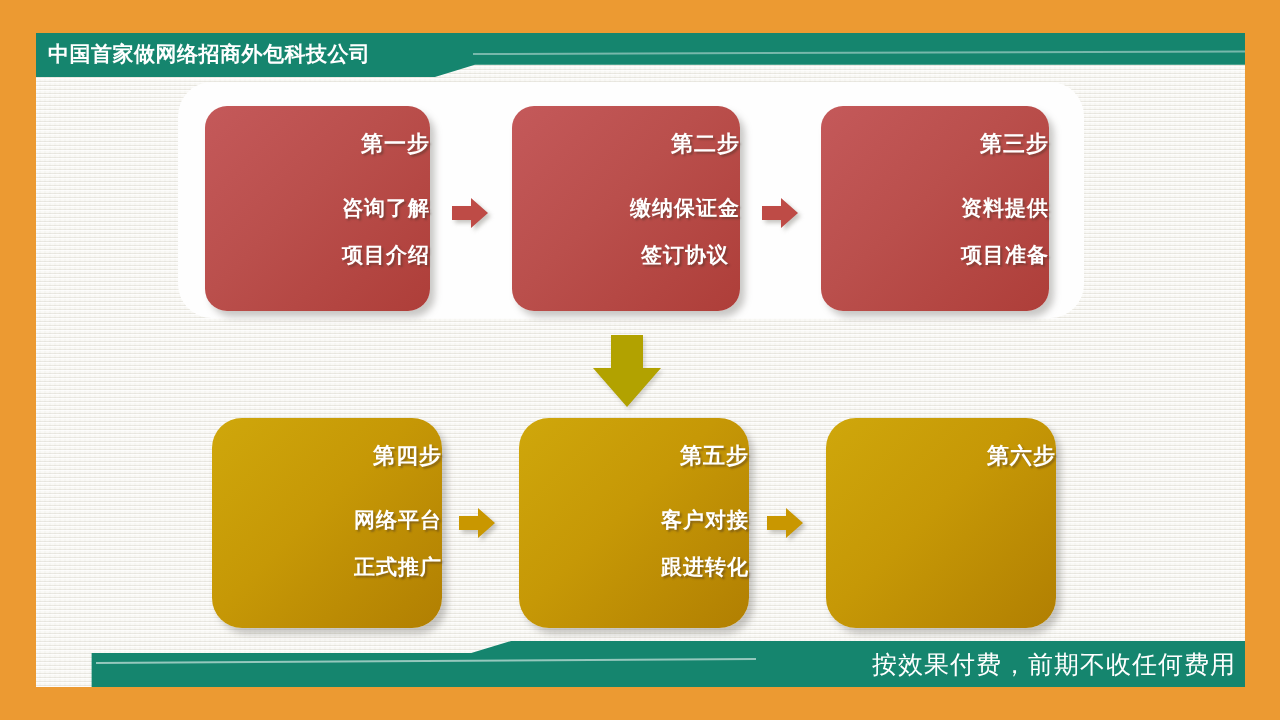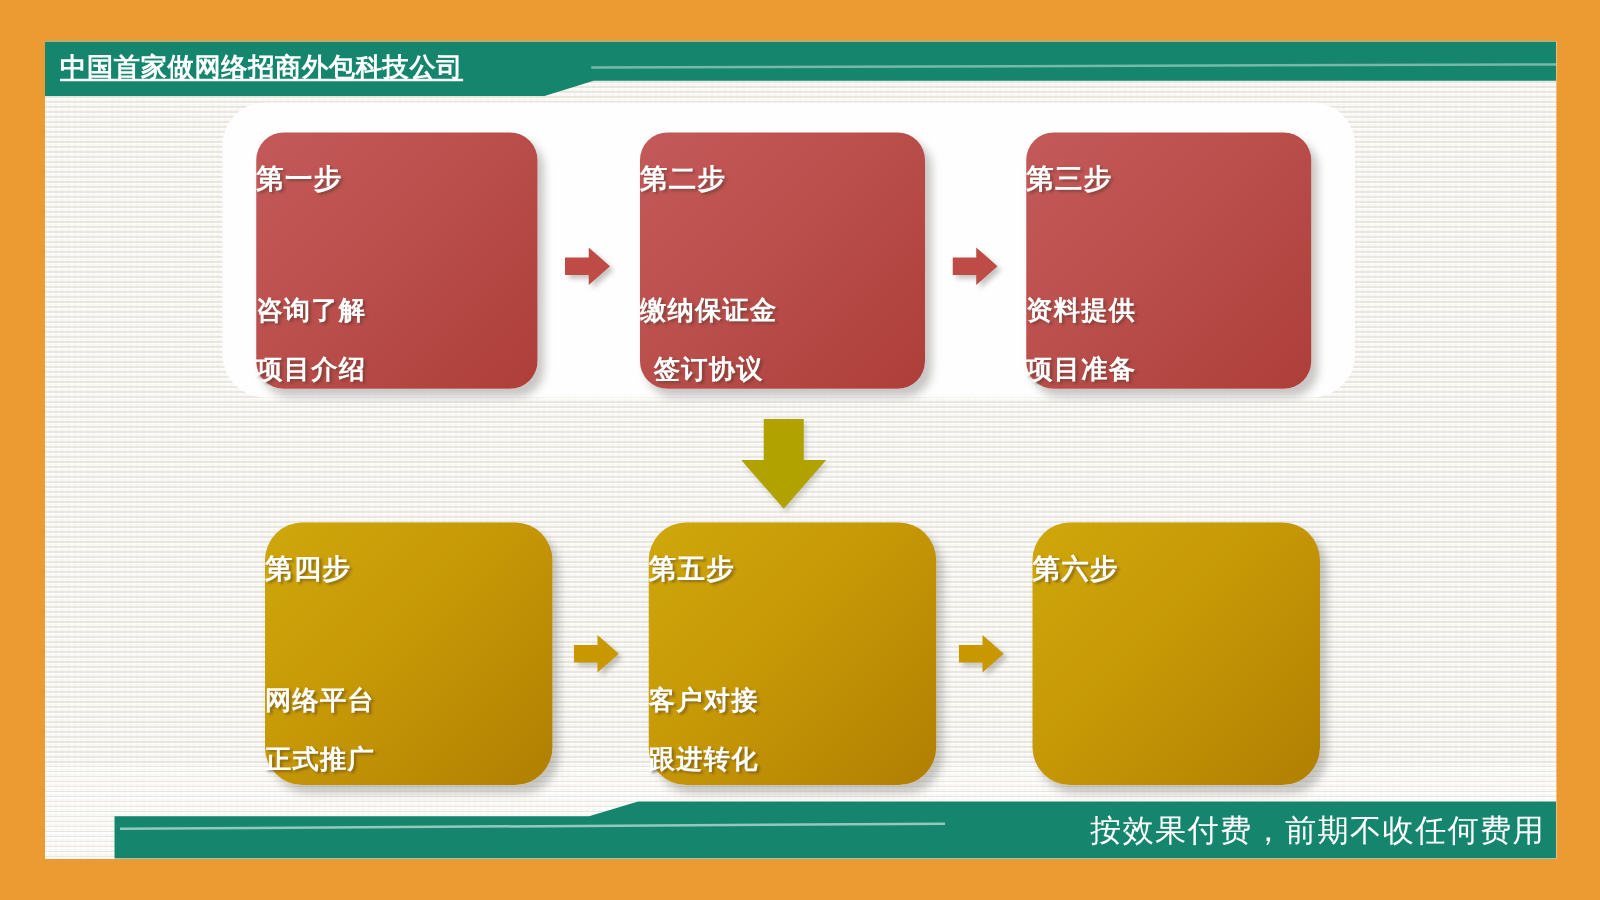--- a/index.html
+++ b/index.html
@@ -74,7 +74,6 @@
     letter-spacing: 0.5px;
     white-space: nowrap;
     line-height: 28px;
-    text-decoration: underline;
   }
 
   

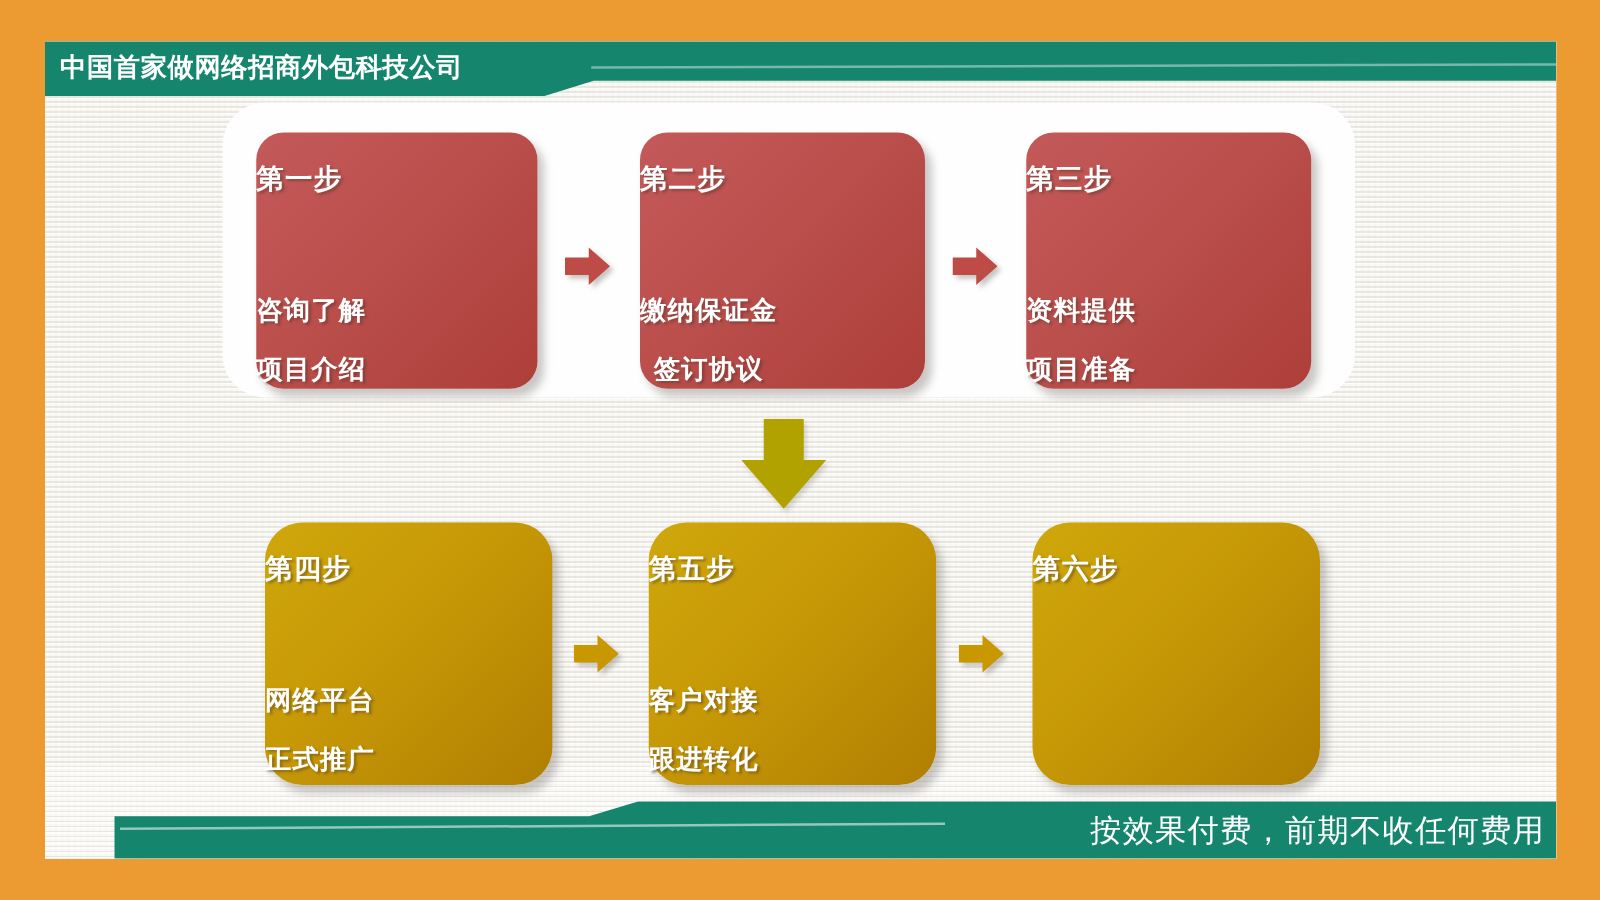--- a/index.html
+++ b/index.html
@@ -94,10 +94,9 @@
     box-shadow: 5px 6px 7px rgba(120,118,112,0.40);
     display: flex;
     flex-direction: column;
-    align-items: flex-start;
+    align-items: flex-end;
     box-sizing: border-box;
     padding-top: 23px;
-    gap: 40px;
   }
   .step-box.red {
     background: linear-gradient(135deg, #C4595A 0%, #BA4F4C 45%, #AE3E39 100%);

